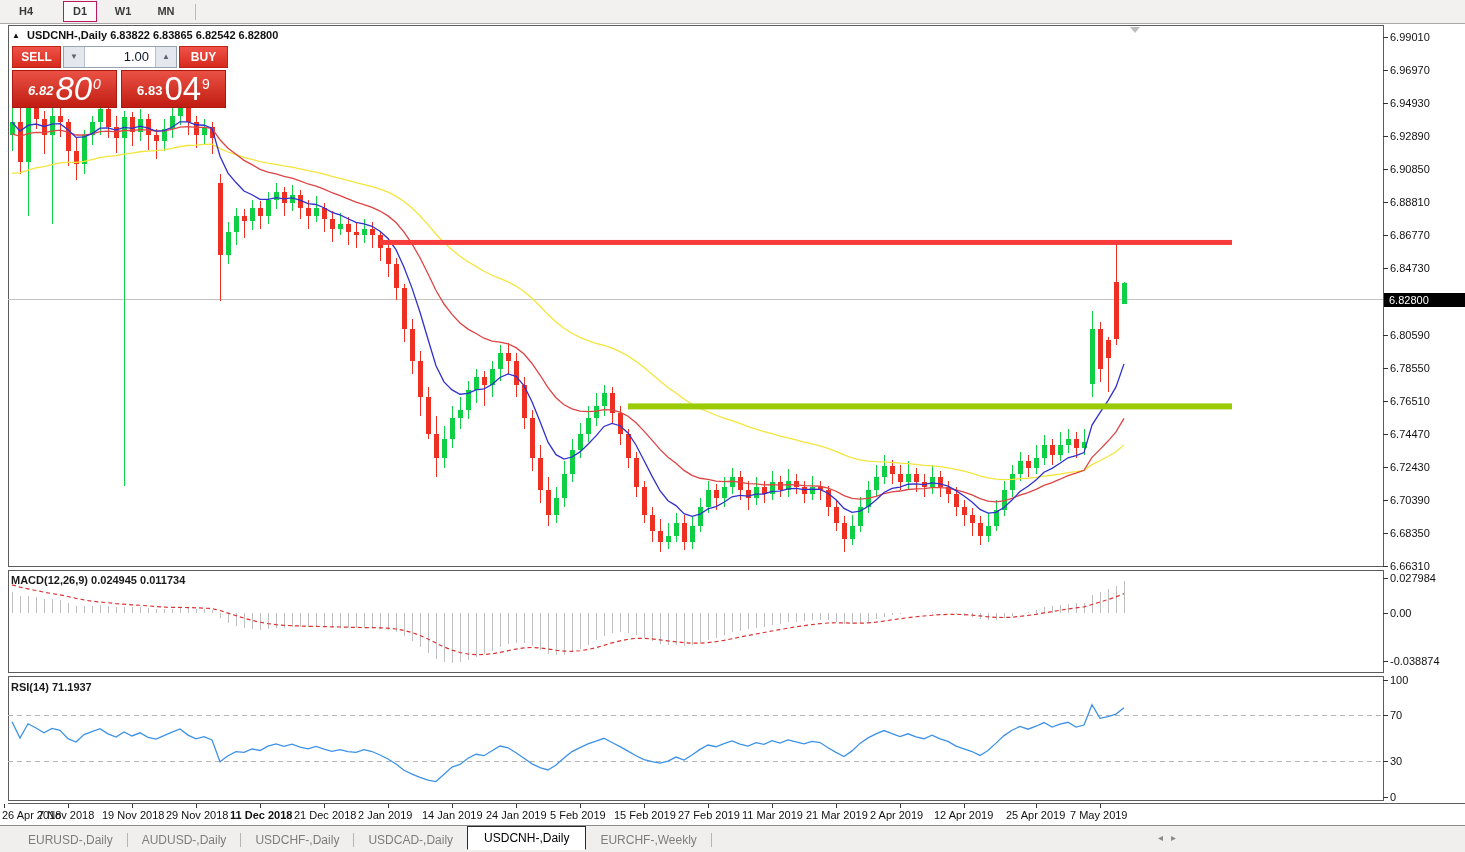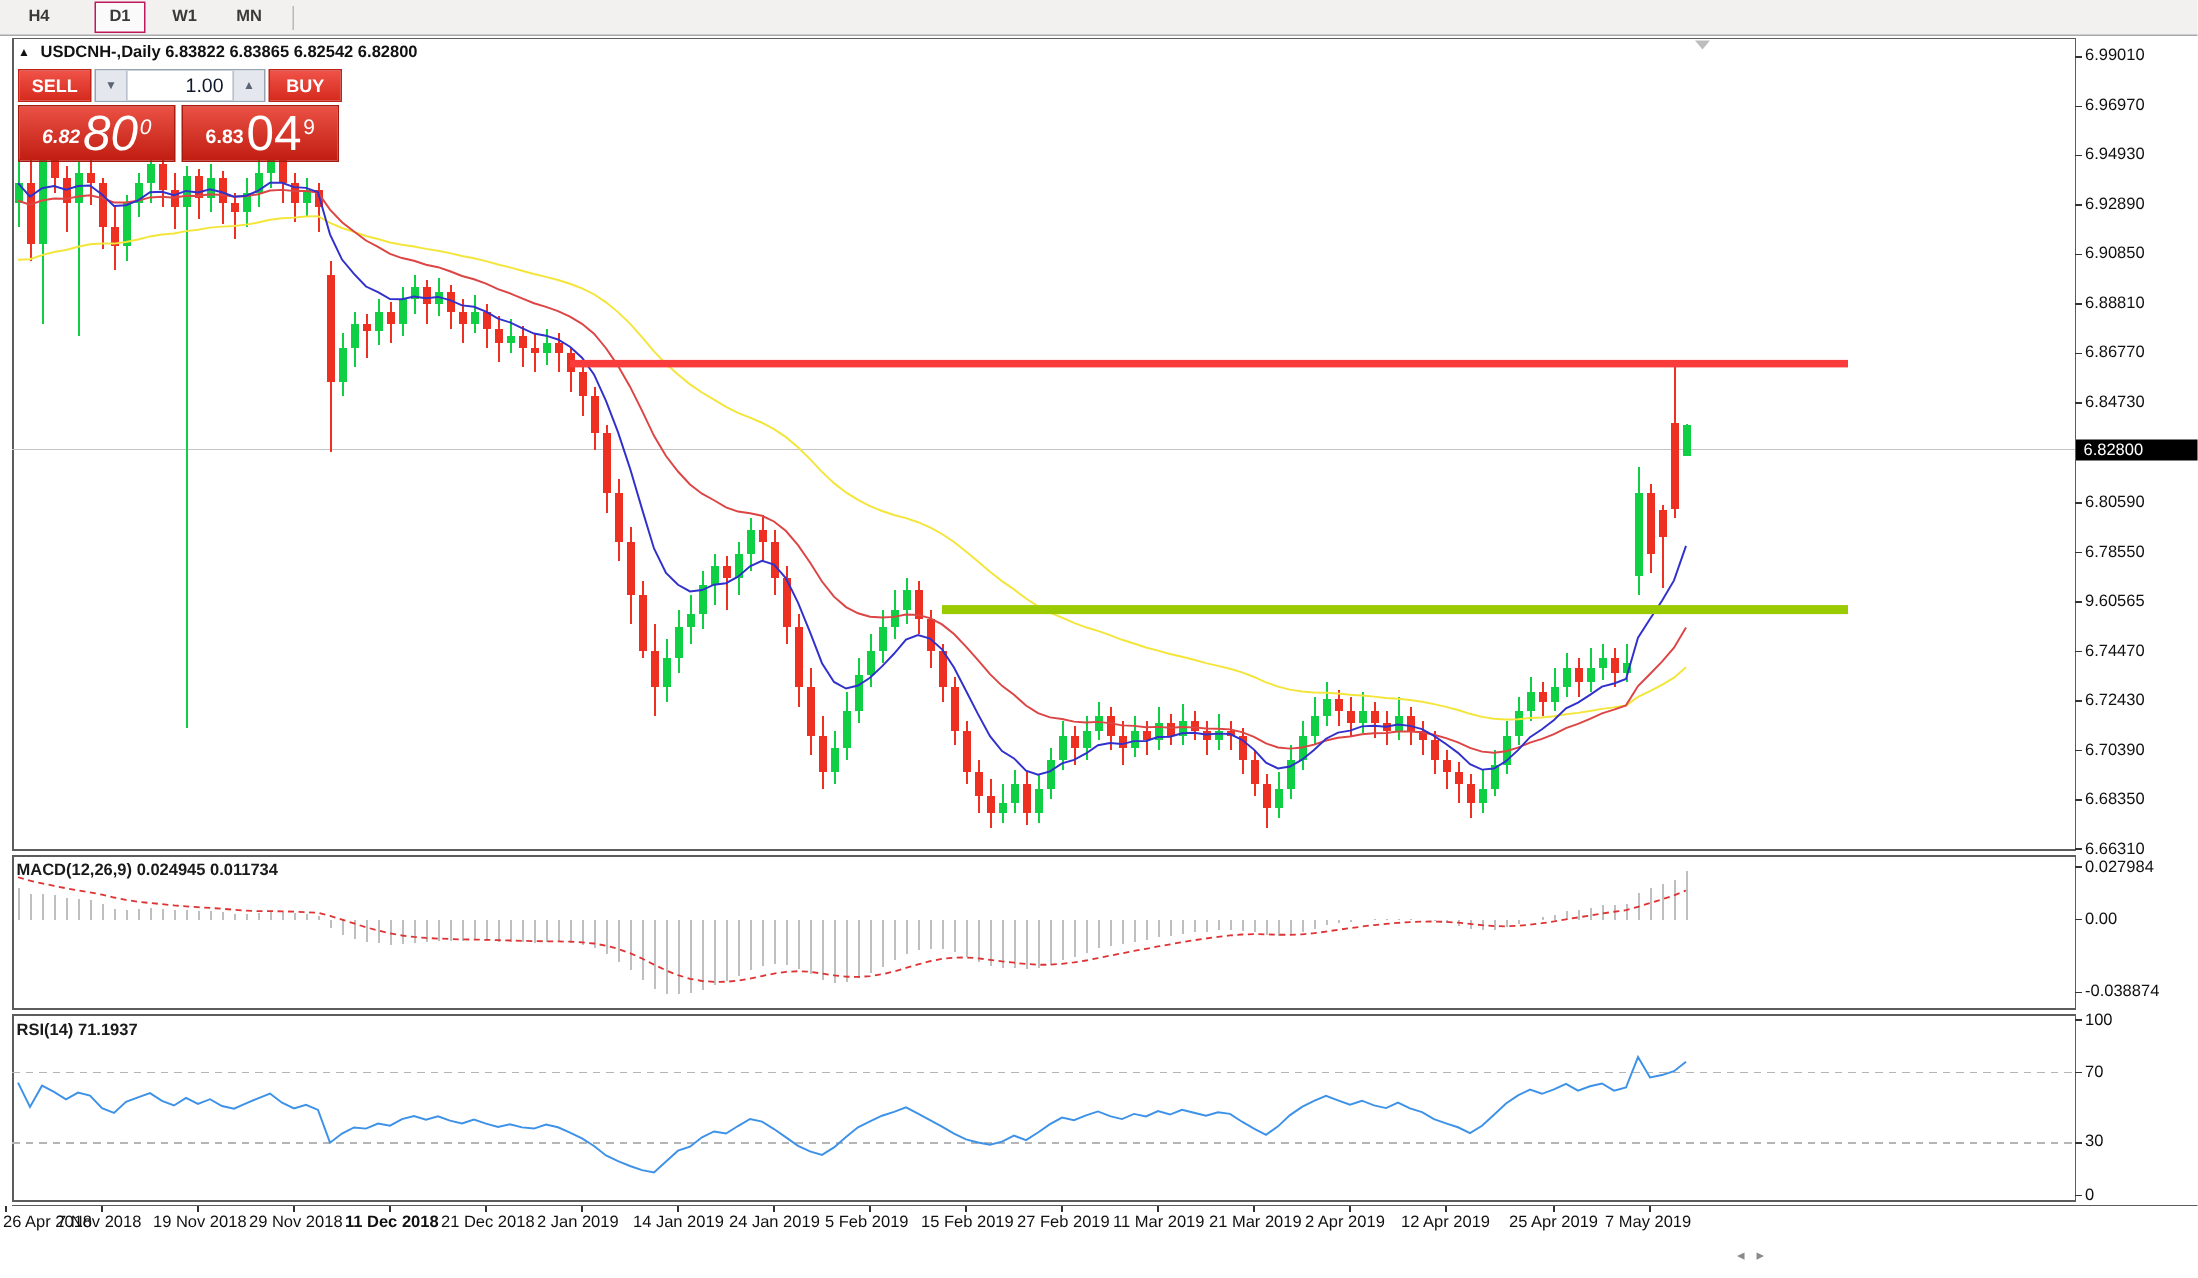--- a/index.html
+++ b/index.html
@@ -611,7 +611,7 @@
     <div class="axis-lbl" style="top:262.1034637205139px">6.84730</div>
     <div class="axis-lbl" style="top:328.9813377127494px">6.80590</div>
     <div class="axis-lbl" style="top:361.9356524335622px">6.78550</div>
-    <div class="axis-lbl" style="top:394.88996715437366px">9.60565</div>
+    <div class="axis-lbl" style="top:394.88996715437366px">6.76510</div>
     <div class="axis-lbl" style="top:427.8442818751865px">6.74470</div>
     <div class="axis-lbl" style="top:460.7985965959979px">6.72430</div>
     <div class="axis-lbl" style="top:493.75291131681075px">6.70390</div>

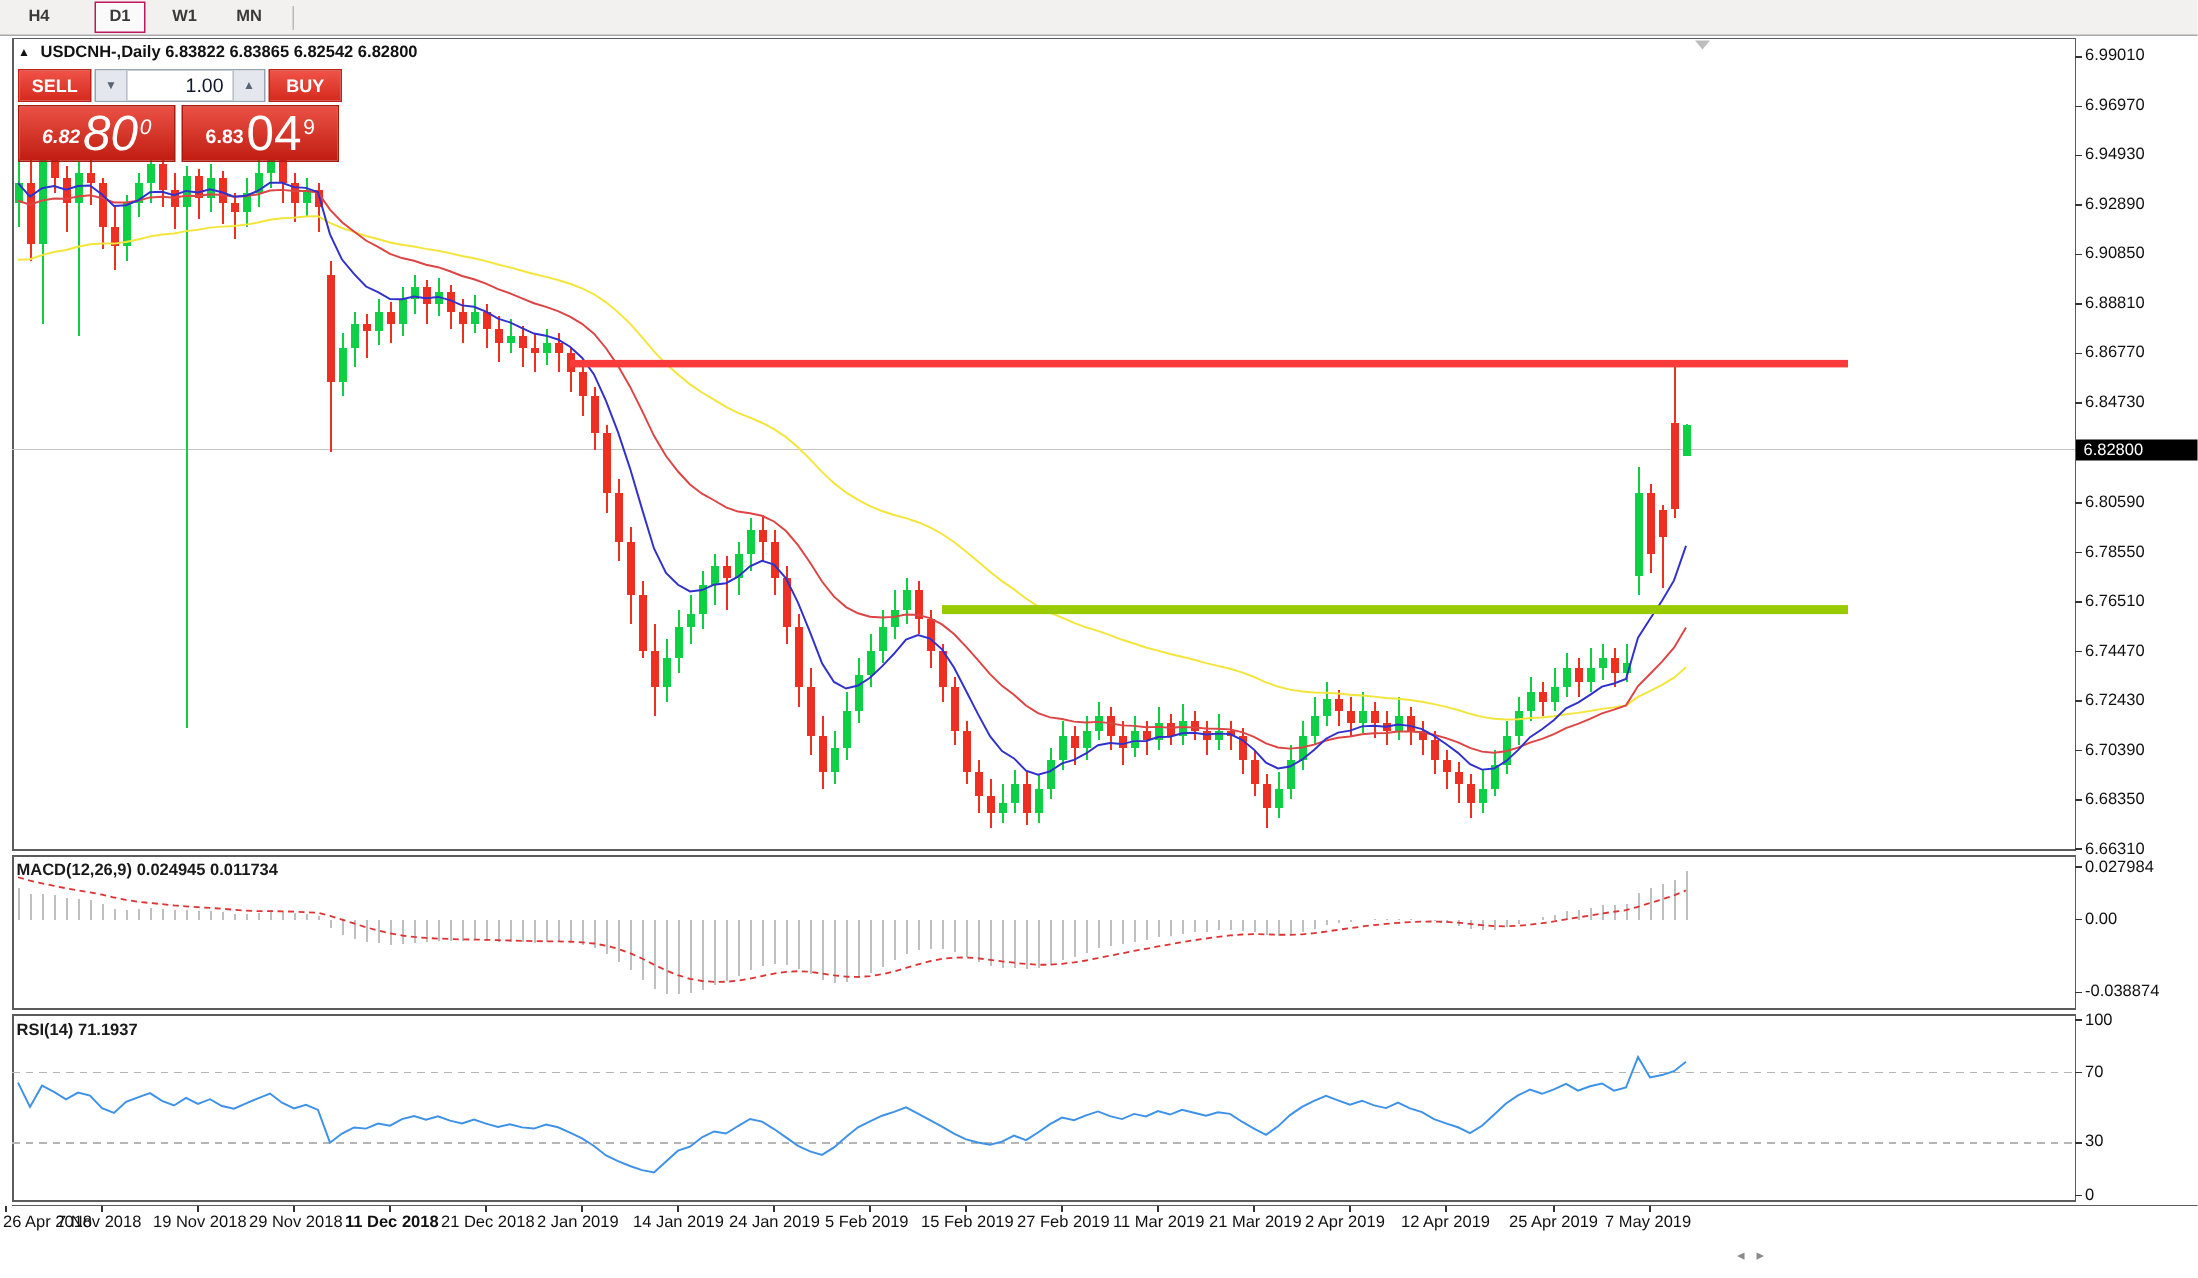--- a/index.html
+++ b/index.html
@@ -598,6 +598,19 @@
       <line x1="1100" y1="804" x2="1100" y2="808" stroke="#333" shape-rendering="crispEdges"></line>
     </svg>
 
+  <div id="tabbar">
+    <div style="width:14px"></div>
+    <div class="tab">EURUSD-,Daily</div>
+    <div class="tab-sep"></div>
+    <div class="tab">AUDUSD-,Daily</div>
+    <div class="tab-sep"></div>
+    <div class="tab">USDCHF-,Daily</div>
+    <div class="tab-sep"></div>
+    <div class="tab">USDCAD-,Daily</div>
+    <div class="tab active">USDCNH-,Daily</div>
+    <div class="tab">EURCHF-,Weekly</div>
+    <div class="tab-sep"></div>
+  </div>
   <div id="tab-nav">
     <span>◂</span><span>▸</span>
   </div>

